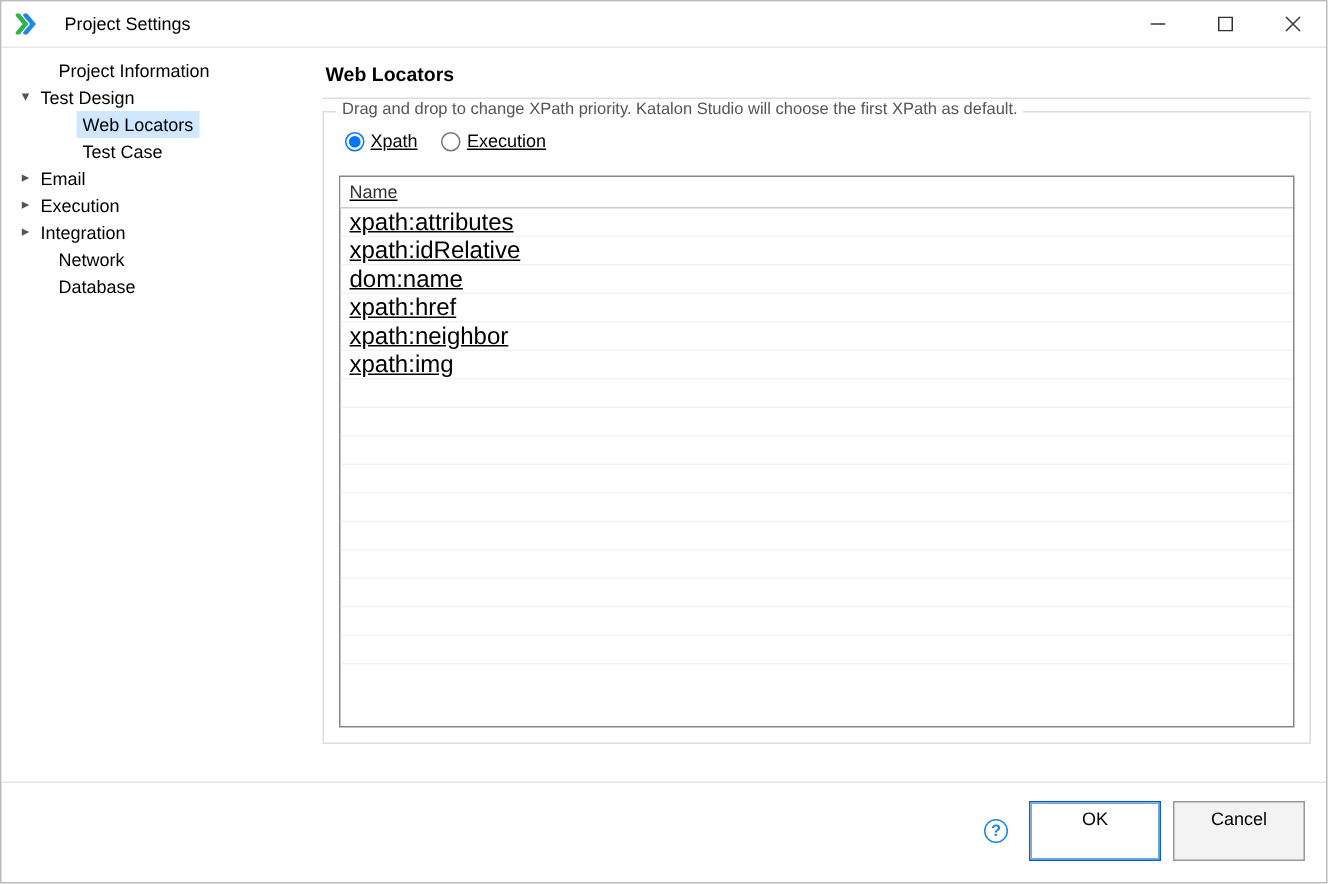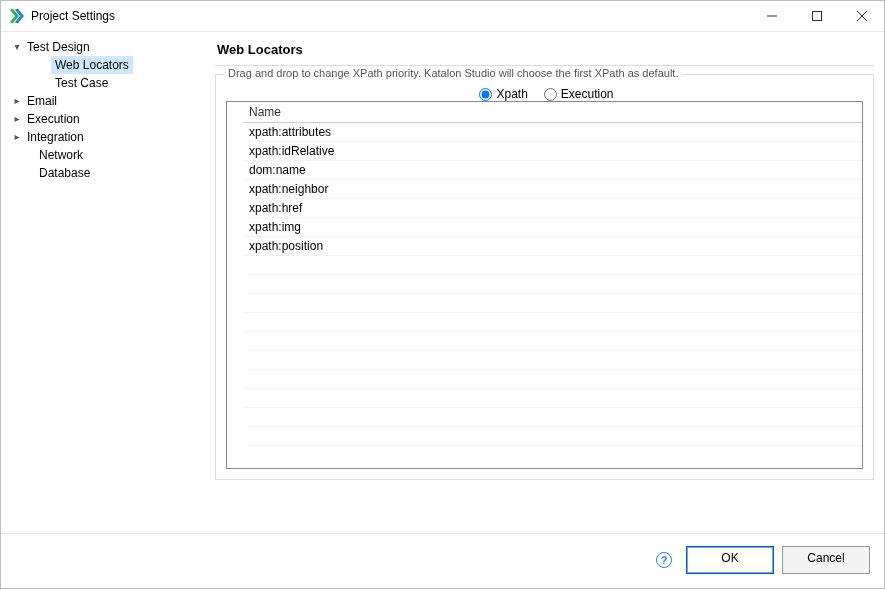--- a/index.html
+++ b/index.html
@@ -30,7 +30,7 @@
     display: flex; align-items: center; justify-content: center;
   }
   .titlebar .title {
-    margin-left: 6px;
+    margin-left: 18px;
     font-size: 12px;
   }
   .titlebar .spacer { flex: 1; }

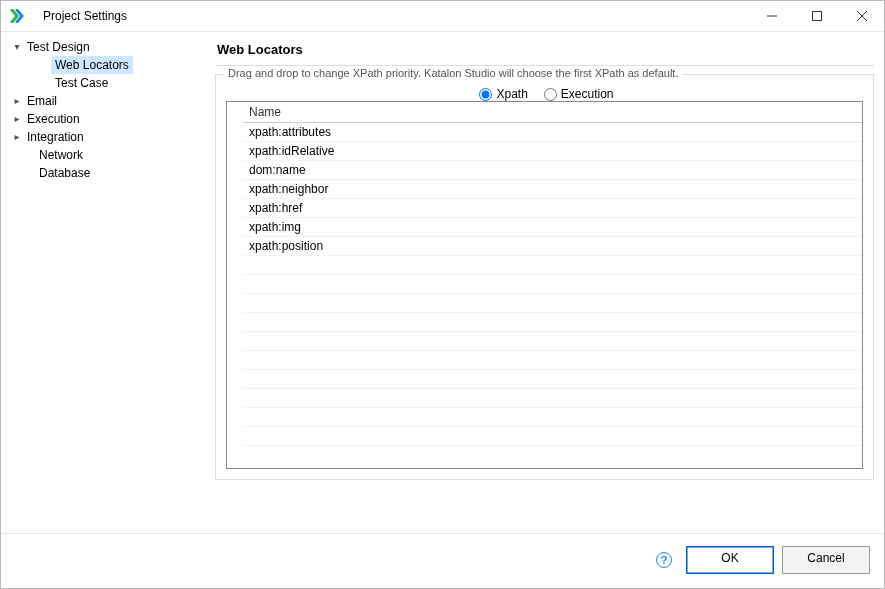--- a/index.html
+++ b/index.html
@@ -224,6 +224,10 @@
 
   <div class="sidebar">
     <div class="tree" id="tree">
+        <div class="tree-row indent-1">
+          <span class="caret" style="visibility: hidden;"></span>
+          <span class="lbl">Project Information</span>
+        </div>
         <div class="tree-row indent-0">
           <span class="caret">▾</span>
           <span class="lbl">Test Design</span>

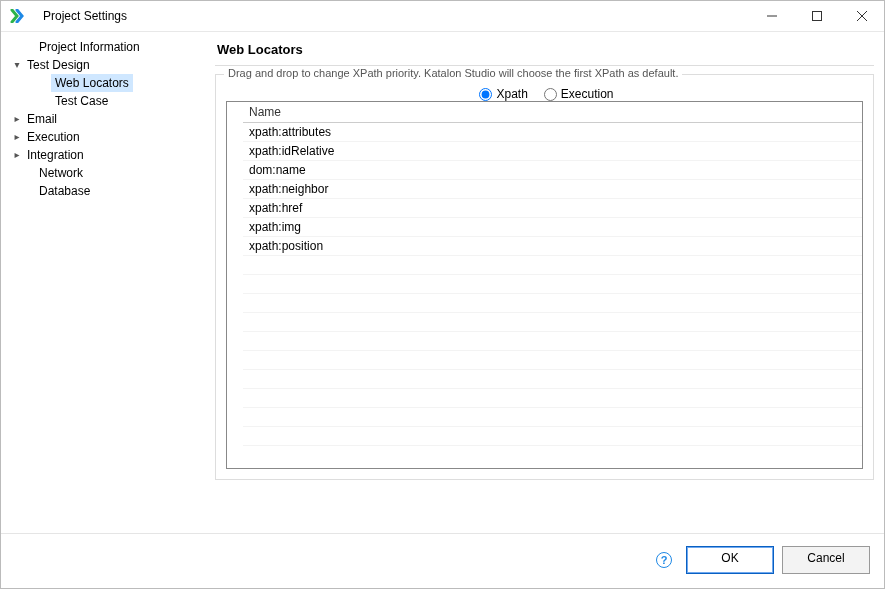--- a/index.html
+++ b/index.html
@@ -102,6 +102,7 @@
     position: relative;
     padding: 12px 10px 10px 10px;
     flex: 0 0 auto;
+    text-decoration: underline;
   }
   .group-legend {
     position: absolute;

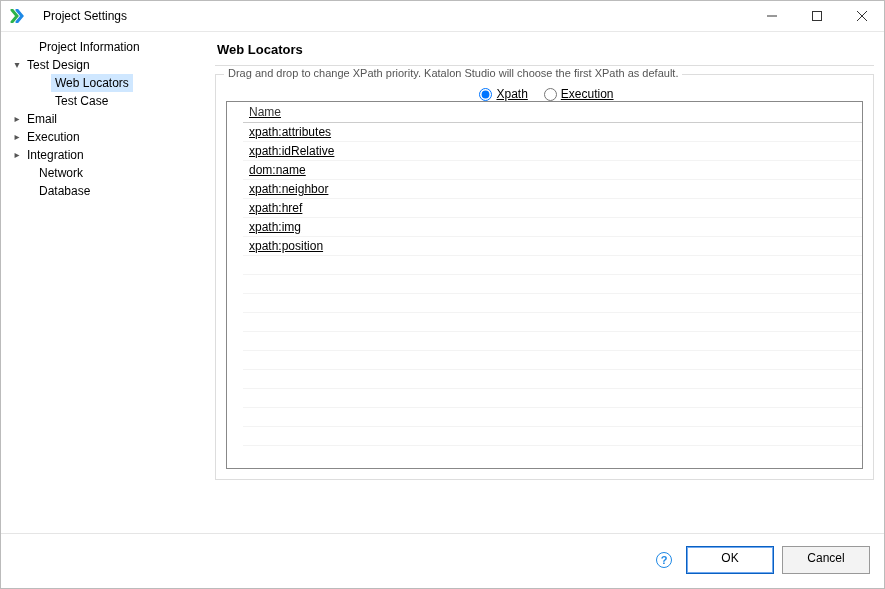--- a/index.html
+++ b/index.html
@@ -116,9 +116,8 @@
   .radios {
     display: flex;
     gap: 16px;
-    margin-bottom: 0;
+    margin-bottom: 16px;
     margin-left: 4px;
-    justify-content: center;
   }
   .radio {
     display: flex;

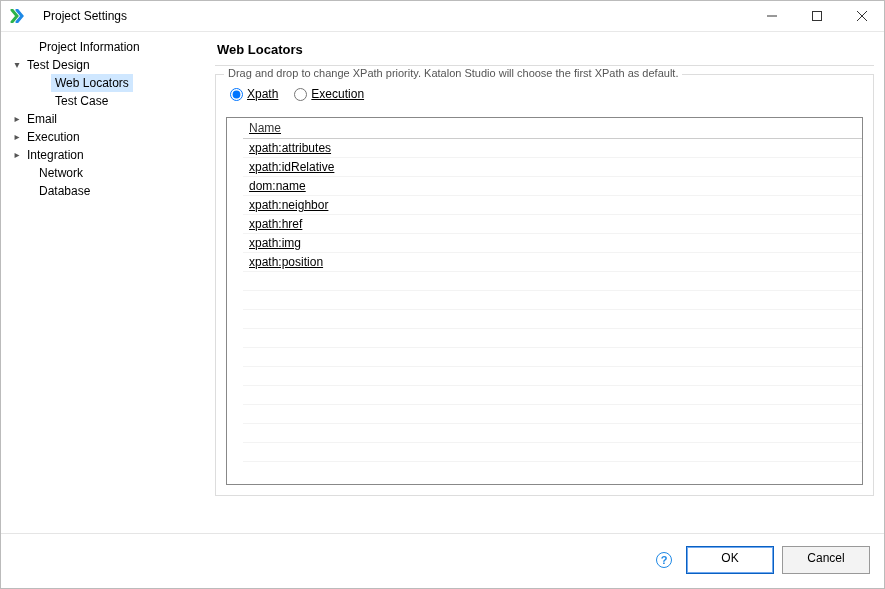--- a/index.html
+++ b/index.html
@@ -132,7 +132,6 @@
     background: #fff;
     display: flex;
     flex-direction: column;
-    padding-left: 16px;
   }
   .table-header {
     border-bottom: 1px solid #ccc;

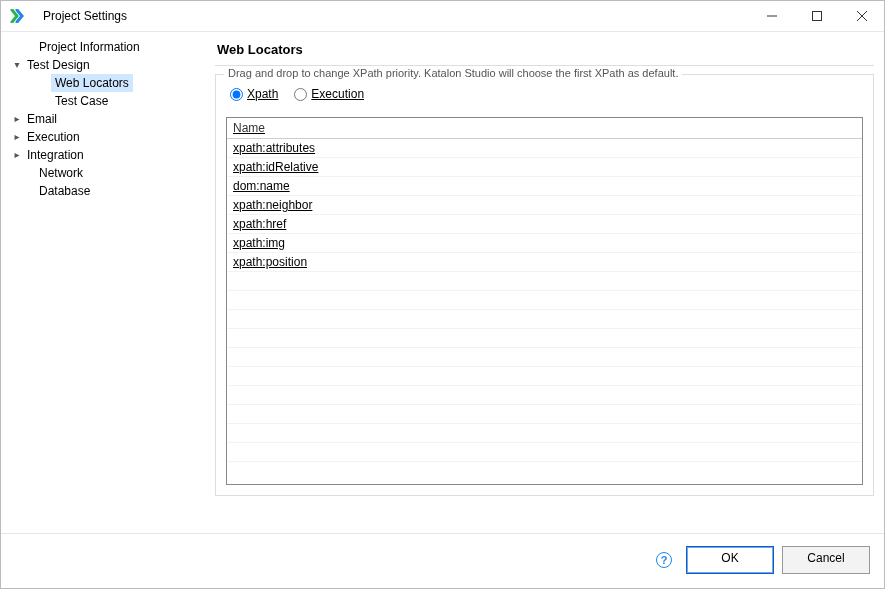--- a/index.html
+++ b/index.html
@@ -149,7 +149,7 @@
     height: 19px;
     line-height: 17px;
     border-bottom: 1px solid #f3f3f3;
-    font-size: 12px;
+    font-size: 16px;
   }
   
   .footer {

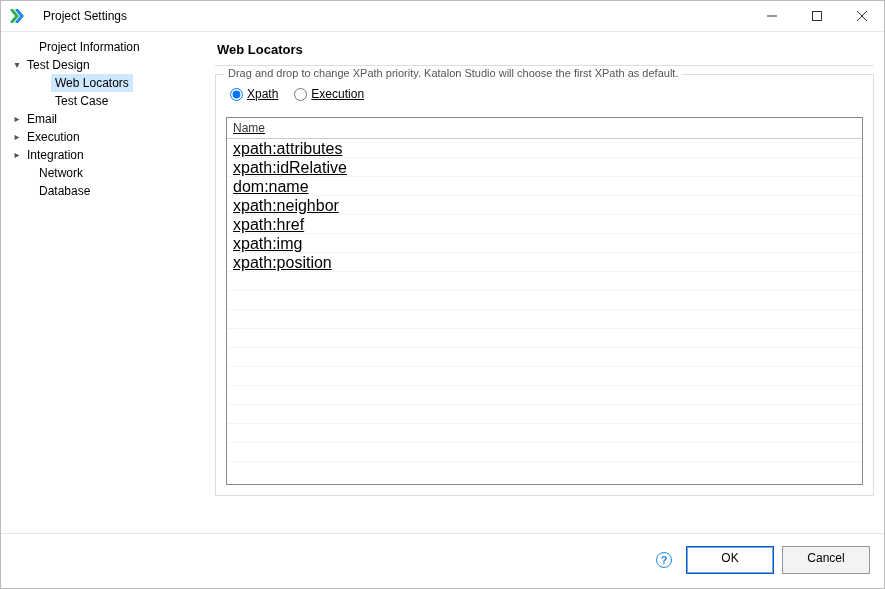--- a/index.html
+++ b/index.html
@@ -285,8 +285,8 @@
             <div class="table-row">xpath:attributes</div>
             <div class="table-row">xpath:idRelative</div>
             <div class="table-row">dom:name</div>
+            <div class="table-row">xpath:href</div>
             <div class="table-row">xpath:neighbor</div>
-            <div class="table-row">xpath:href</div>
             <div class="table-row">xpath:img</div>
             <div class="table-row">xpath:position</div>
             <div class="table-row"></div>

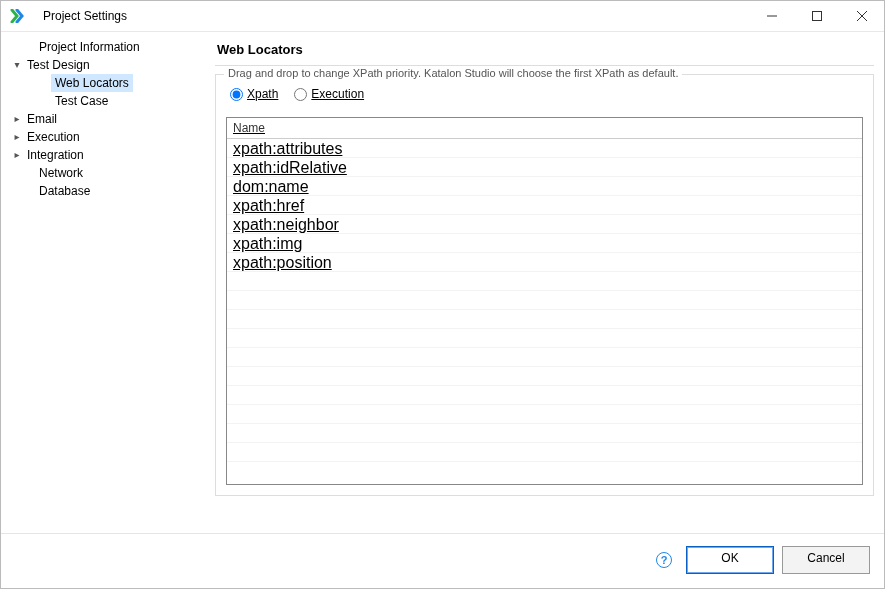--- a/index.html
+++ b/index.html
@@ -288,7 +288,6 @@
             <div class="table-row">xpath:href</div>
             <div class="table-row">xpath:neighbor</div>
             <div class="table-row">xpath:img</div>
-            <div class="table-row">xpath:position</div>
             <div class="table-row"></div>
             <div class="table-row"></div>
             <div class="table-row"></div>

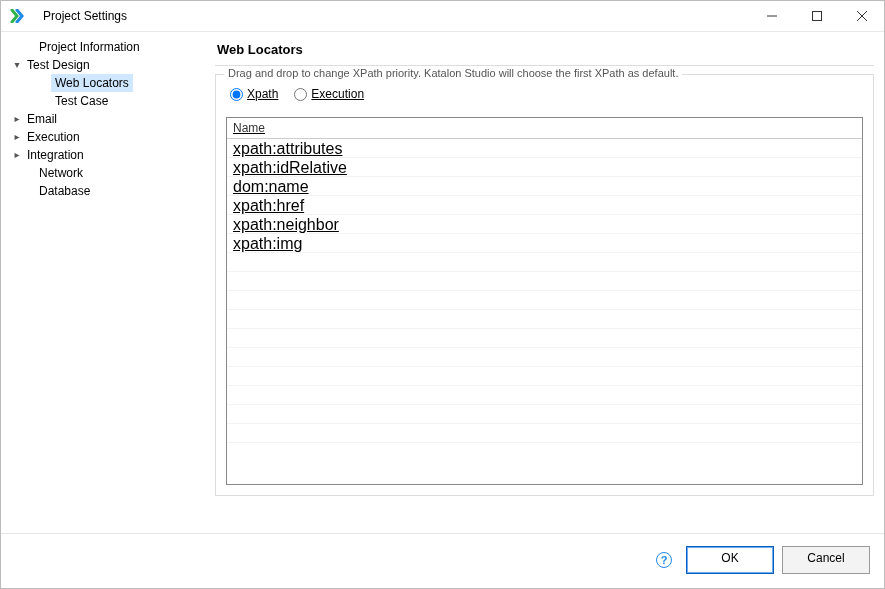--- a/index.html
+++ b/index.html
@@ -176,7 +176,7 @@
   }
   .btn {
     min-width: 88px;
-    height: 28px;
+    height: 40px;
     border: 1px solid #999;
     background: #f3f3f3;
     font-size: 12px;

